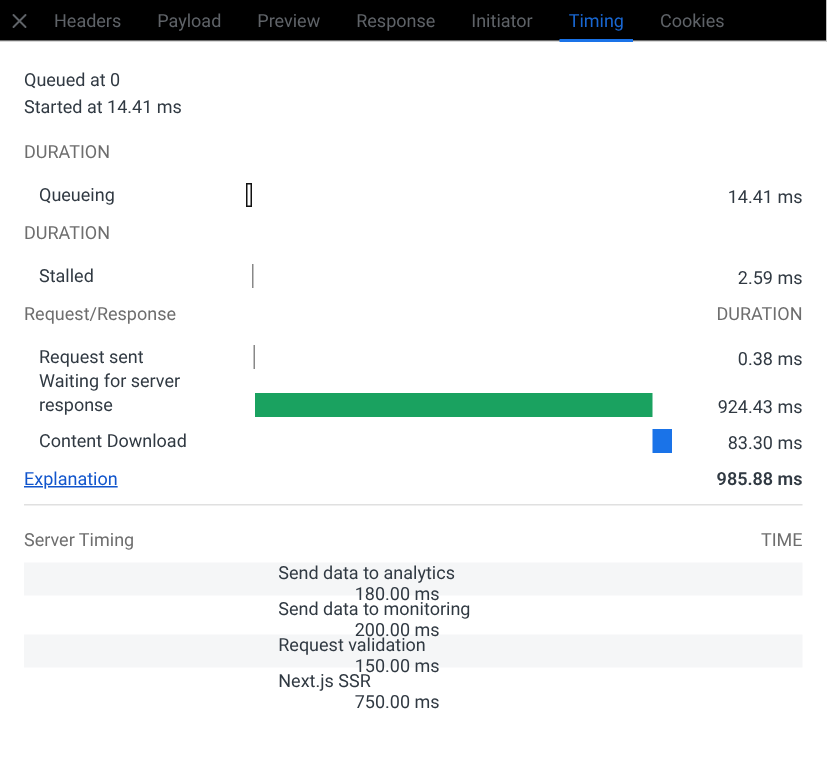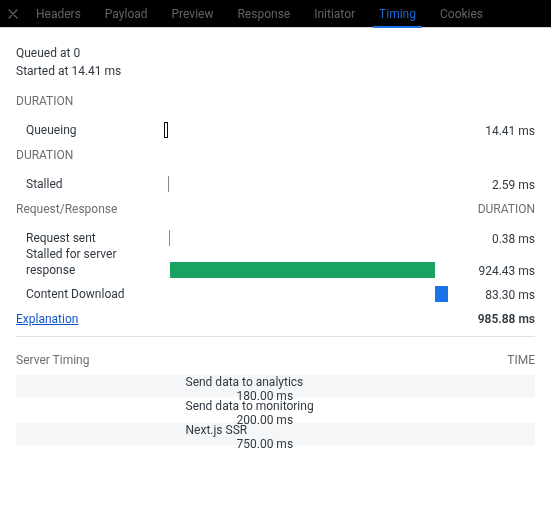--- a/index.html
+++ b/index.html
@@ -204,7 +204,7 @@
           <div class="value">0.38 ms</div>
         </div>
         <div class="row">
-          <div class="label">Stalled for server response</div>
+          <div class="label">Waiting for server response</div>
           <div class="bar-area">
             <div class="bar" style="left: 1.9%; width: 90.5%; background: rgb(26, 162, 96);"></div>
           </div>

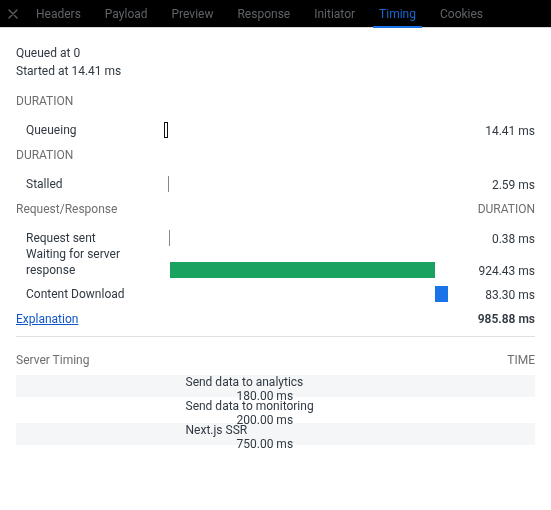--- a/index.html
+++ b/index.html
@@ -248,6 +248,13 @@
           <div class="svalue">200.00 ms</div>
         </div>
         <div class="server-row">
+          <div class="slabel">Request validation</div>
+          <div class="sbar-area">
+            <div class="sbar" style="right: 0px; width: 20%; background: rgb(167, 162, 232);"></div>
+          </div>
+          <div class="svalue">150.00 ms</div>
+        </div>
+        <div class="server-row">
           <div class="slabel">Next.js SSR</div>
           <div class="sbar-area">
             <div class="sbar" style="right: 0px; width: 100%; background: rgb(244, 155, 210);"></div>

